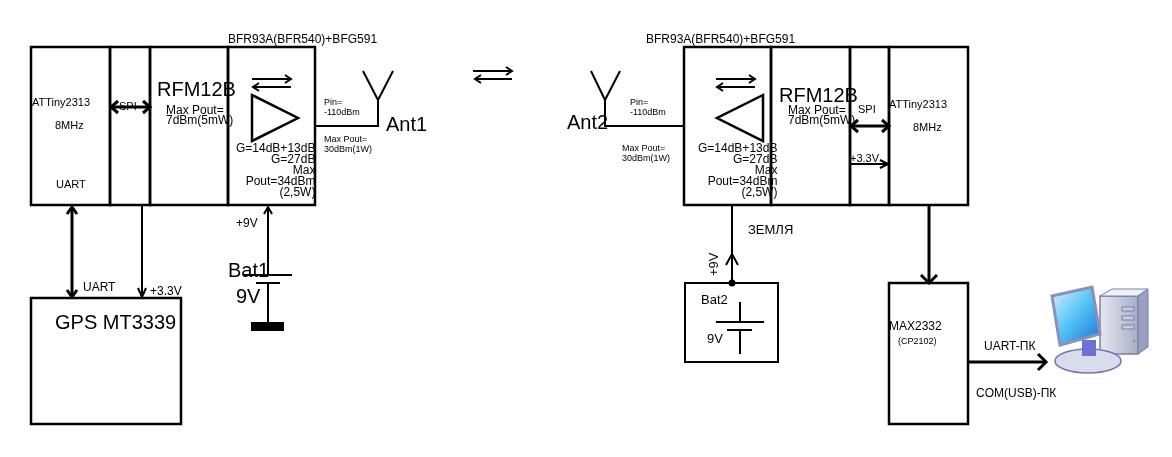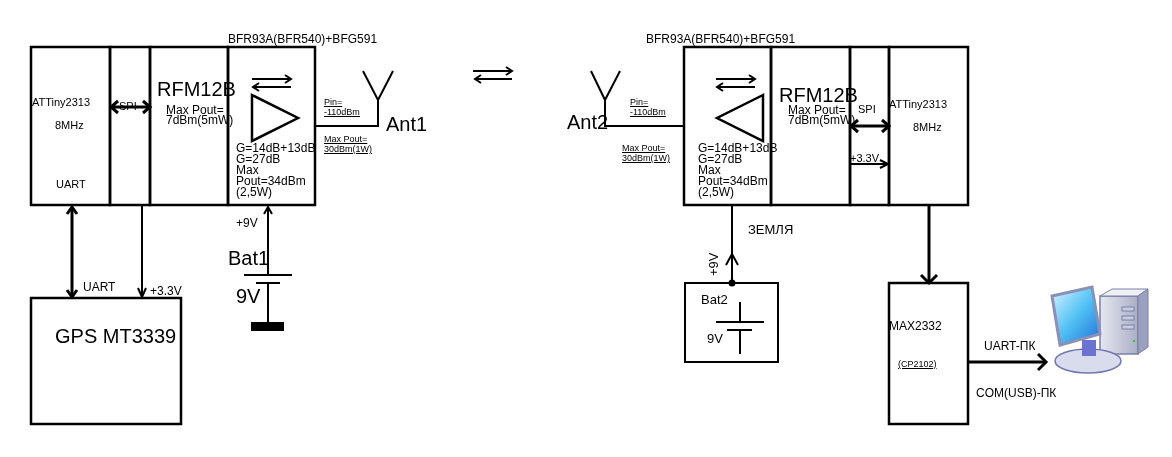--- a/index.html
+++ b/index.html
@@ -7,7 +7,7 @@
          font-family: "Liberation Sans", "DejaVu Sans", sans-serif; color: #000; }
   svg { position: absolute; left: 0; top: 0; }
   .t  { position: absolute; white-space: nowrap; line-height: 1; }
-  .s9 { font-size: 9px; text-decoration: underline; }
+  .s9 { font-size: 9px; }
   .s10 { font-size: 12px; }
   .s11 { font-size: 11px; }
   .s13 { font-size: 13px; }

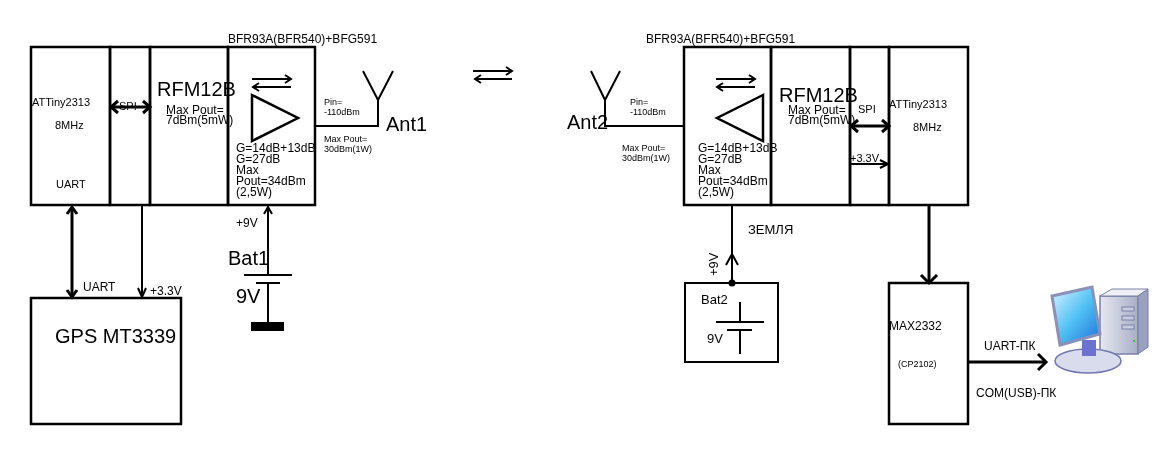--- a/index.html
+++ b/index.html
@@ -12,7 +12,7 @@
   .s11 { font-size: 11px; }
   .s13 { font-size: 13px; }
   .s15 { font-size: 20px; }
-  .lh { line-height: 11px; }
+  .lh { line-height: 11px; text-align: right; }
 </style>
 </head>
 <body>

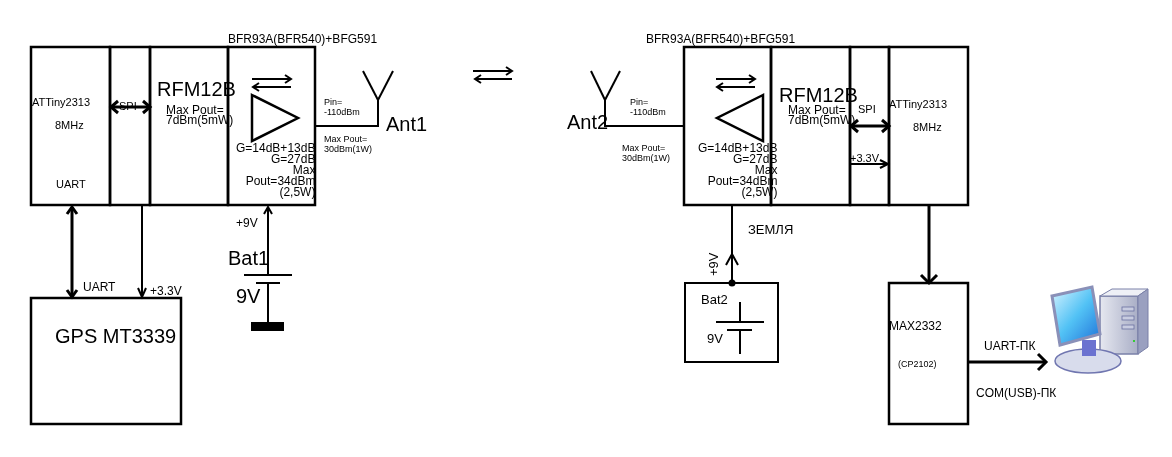--- a/index.html
+++ b/index.html
@@ -175,7 +175,7 @@
 <div class="t s9" style="left:324px;top:145px">30dBm(1W)</div>
 <div class="t s15" style="left:386px;top:114px">Ant1</div>
 <div class="t s10" style="left:236px;top:217px">+9V</div>
-<div class="t s15" style="left:228px;top:248px">Bat1</div>
+<div class="t s15" style="left:228px;top:260px">Bat1</div>
 <div class="t s15" style="left:236px;top:286px">9V</div>
 <div class="t s10" style="left:83px;top:281px">UART</div>
 <div class="t s10" style="left:150px;top:285px">+3.3V</div>

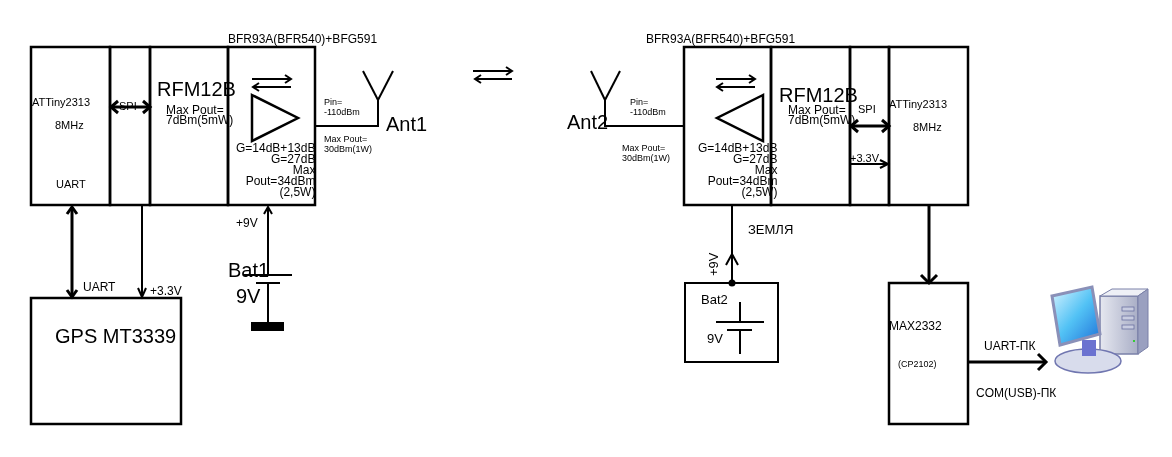--- a/index.html
+++ b/index.html
@@ -179,7 +179,7 @@
 <div class="t s15" style="left:236px;top:286px">9V</div>
 <div class="t s10" style="left:83px;top:281px">UART</div>
 <div class="t s10" style="left:150px;top:285px">+3.3V</div>
-<div class="t s15" style="left:55px;top:326px">GPS MT3339</div>
+<div class="t s15" style="left:55px;top:312px">GPS MT3339</div>
 
 <div class="t s10" style="left:646px;top:33px">BFR93A(BFR540)+BFG591</div>
 <div class="t s15" style="left:567px;top:112px">Ant2</div>

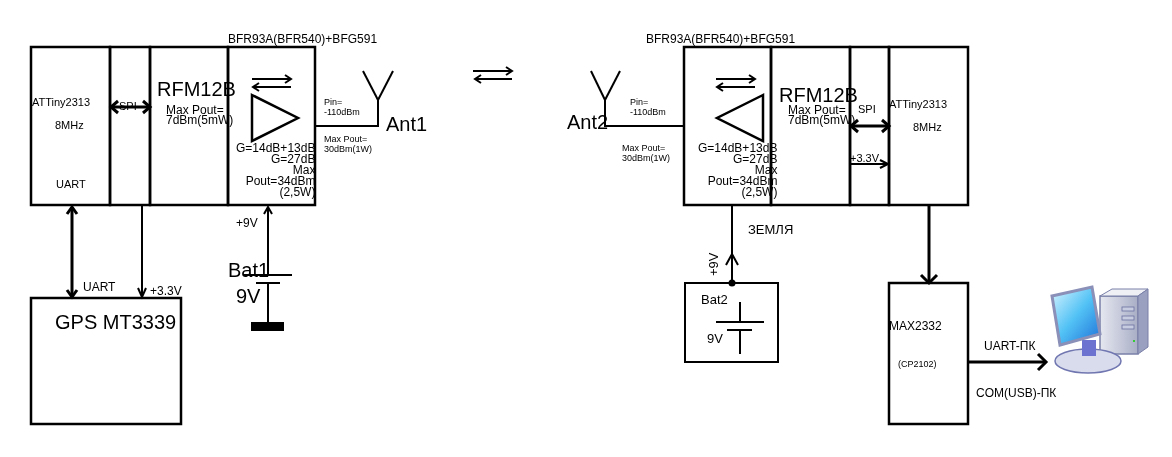--- a/index.html
+++ b/index.html
@@ -206,7 +206,7 @@
 <div class="t s13" style="left:701px;top:293px">Bat2</div>
 <div class="t s13" style="left:707px;top:332px">9V</div>
 <div class="t s10" style="left:889px;top:320px">MAX2332</div>
-<div class="t s9" style="left:898px;top:360px">(CP2102)</div>
+<div class="t s9" style="left:898px;top:337px">(CP2102)</div>
 <div class="t s10" style="left:984px;top:340px">UART-ПК</div>
 <div class="t s10" style="left:976px;top:387px">COM(USB)-ПК</div>
 

